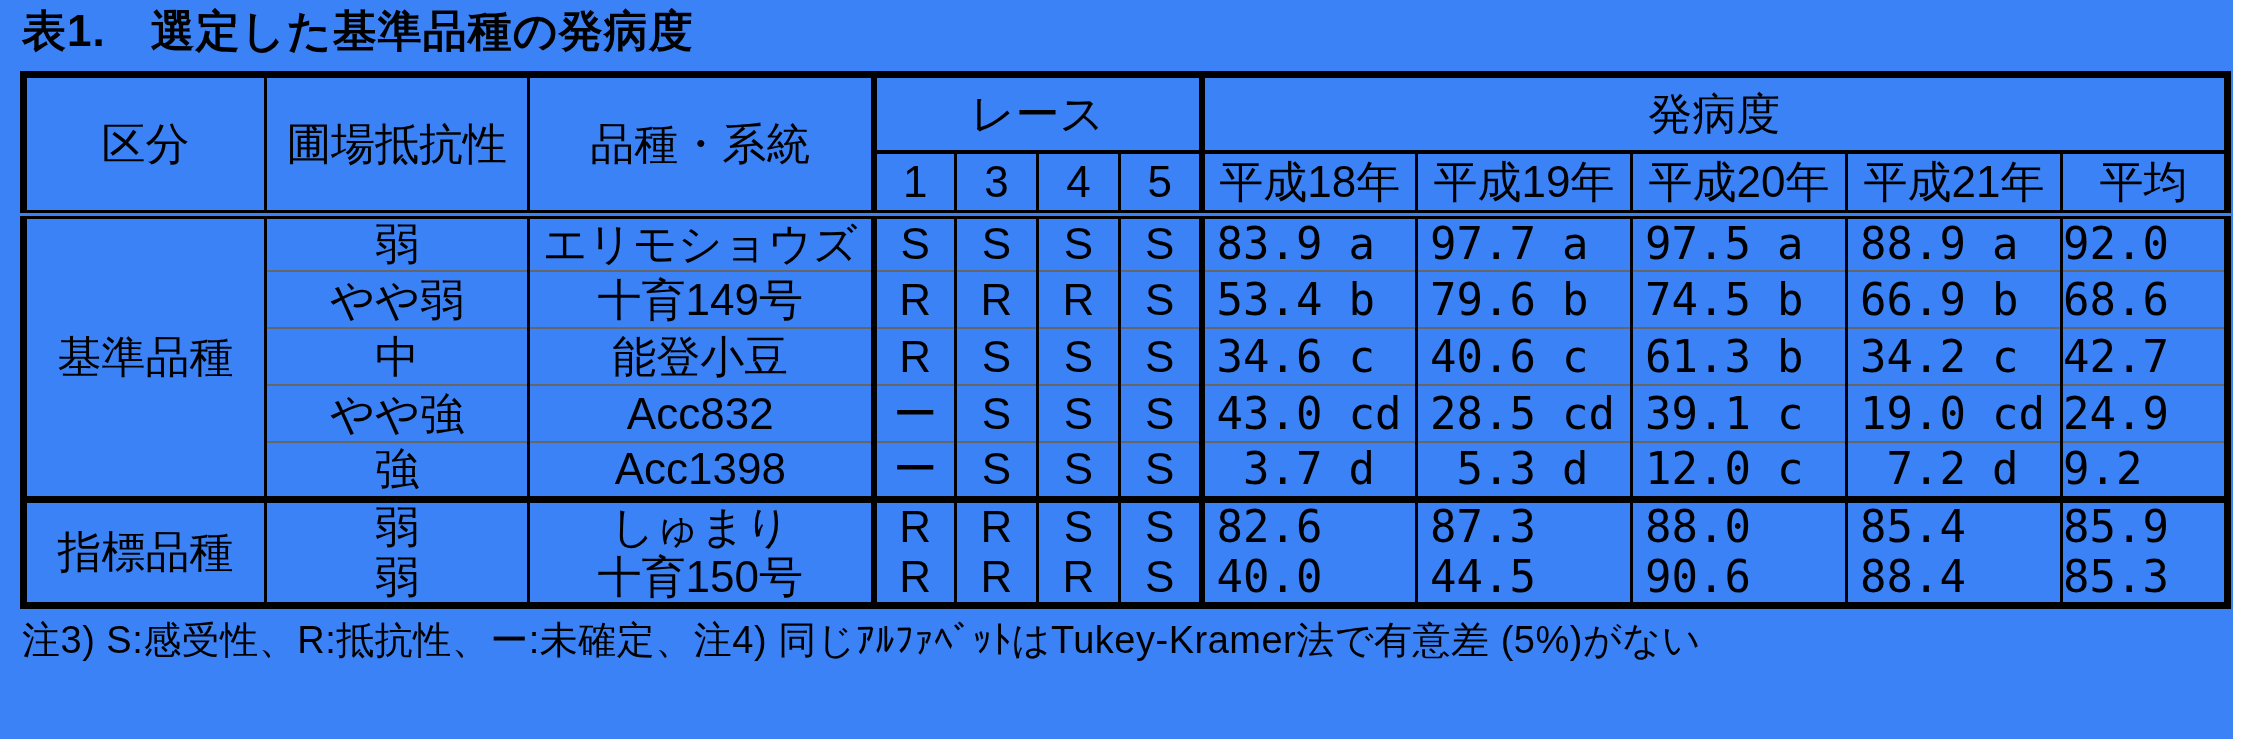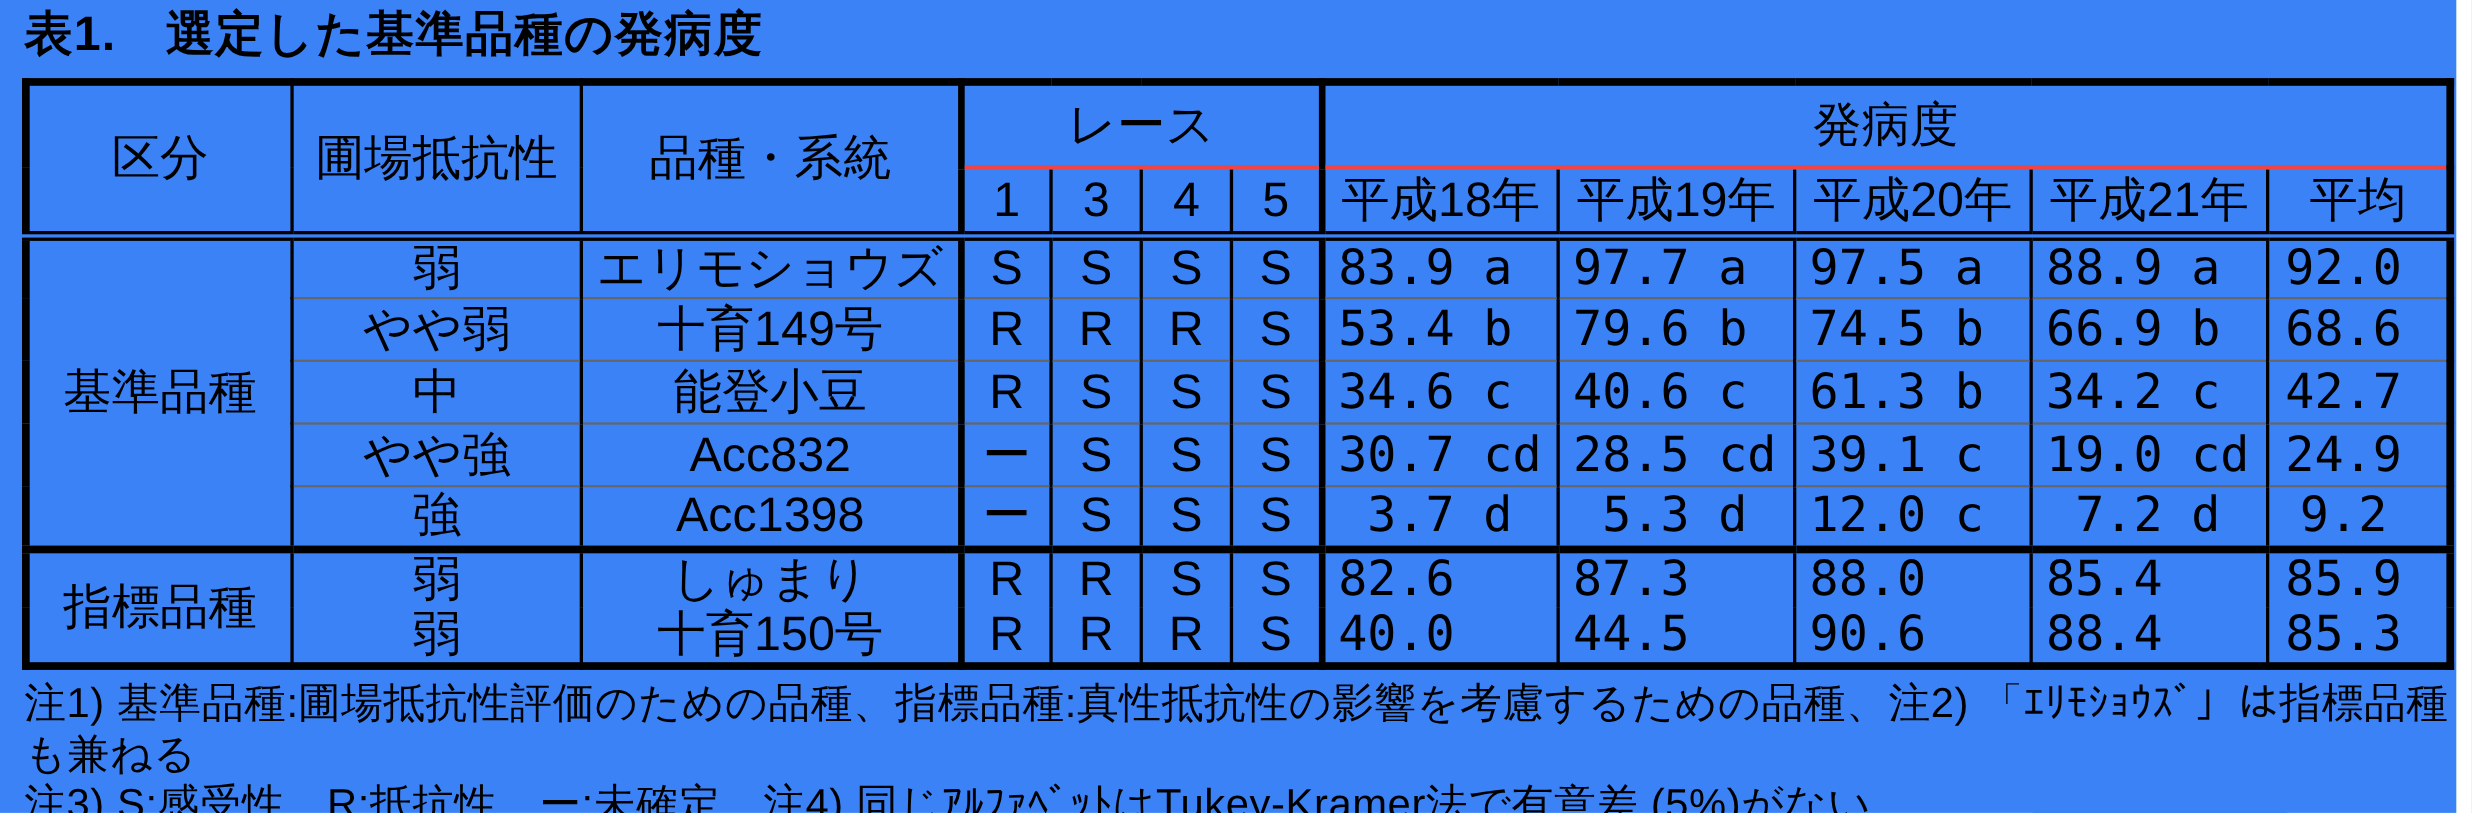--- a/index.html
+++ b/index.html
@@ -14,7 +14,7 @@
         font-size:44px;font-weight:normal;line-height:1;overflow:hidden;}
   thead th{text-align:center;vertical-align:middle;border-bottom:9px double #000;}
   thead tr.r1{height:78px;} thead tr.r2{height:62px;}
-  th.grp{border-bottom:4px solid #ef4444;}
+  th.grp{border-bottom:4px solid #000000;}
   tbody tr{height:57px;}
   tbody tr.short{height:53px;}
   tbody td{border-top:2px solid #666;vertical-align:middle;}

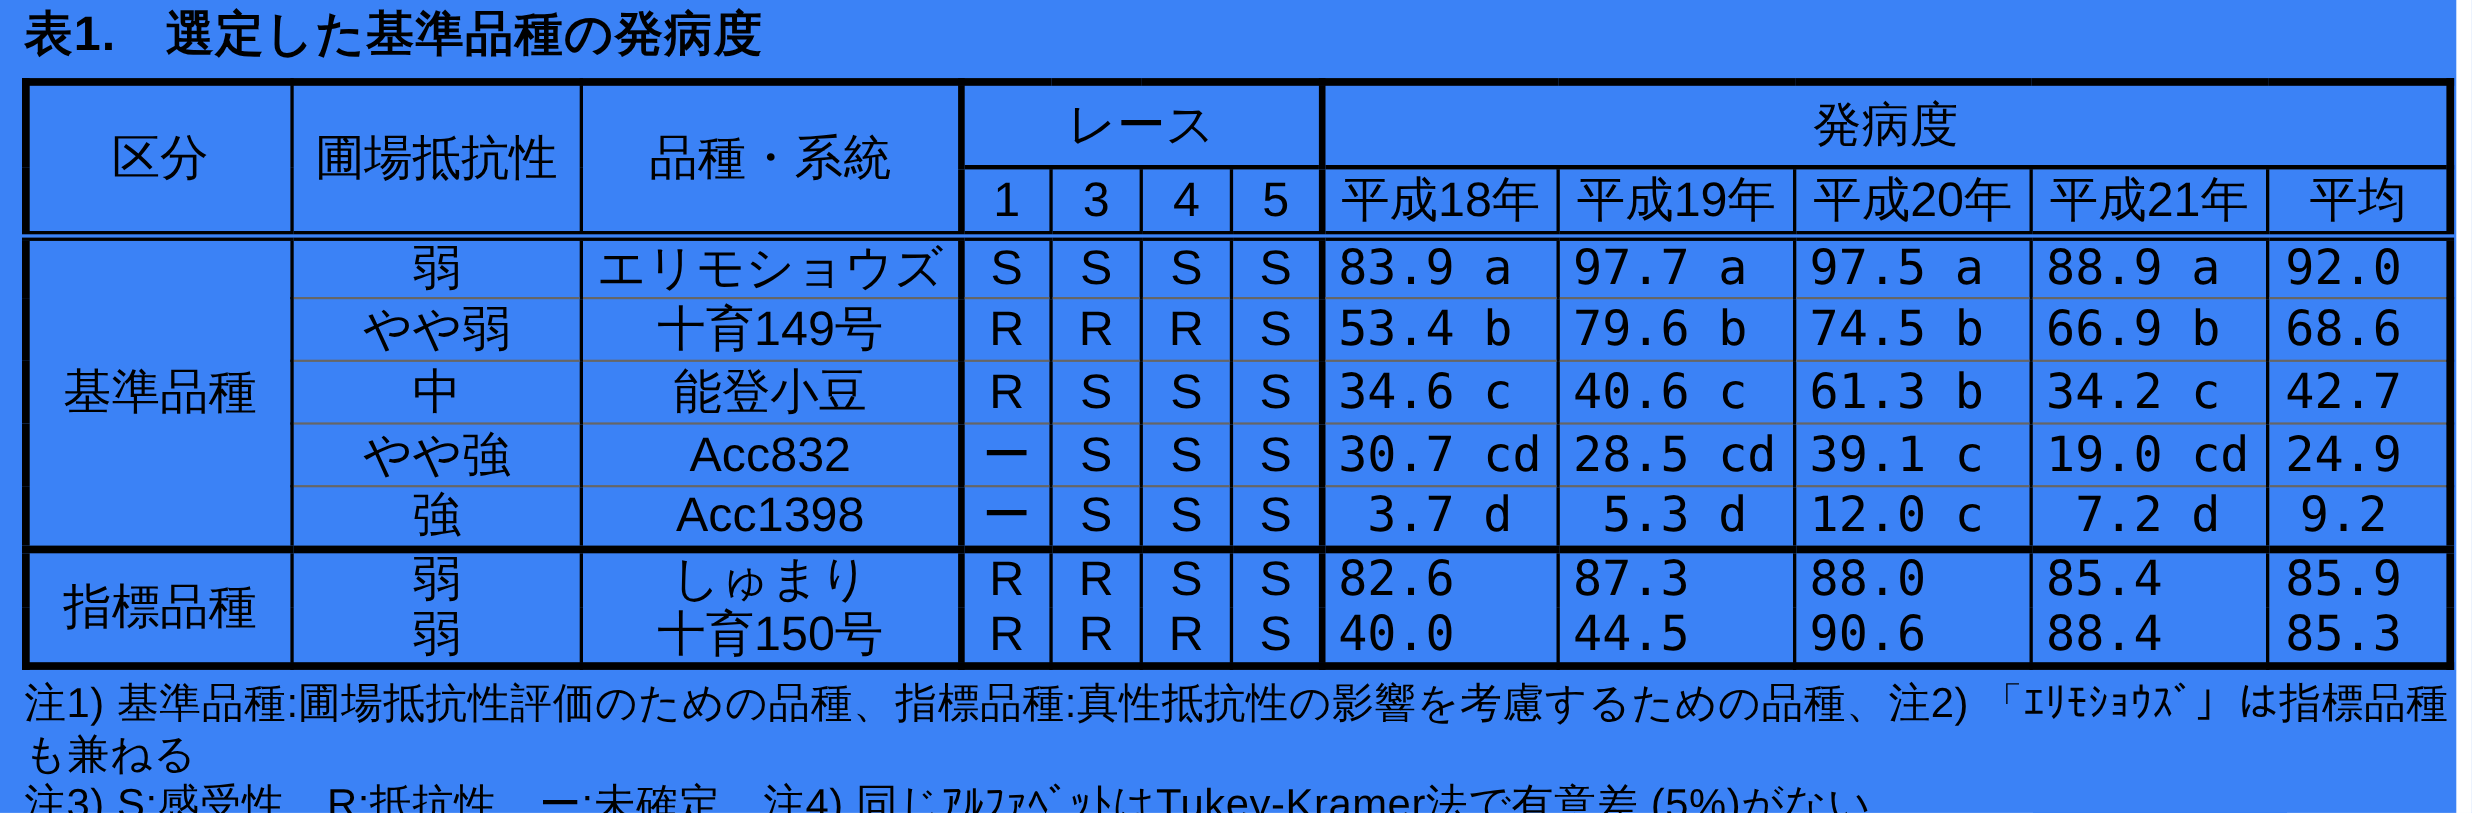--- a/index.html
+++ b/index.html
@@ -23,7 +23,7 @@
   td.val{text-align:left;padding-left:8px;font-family:"DejaVu Sans Mono",monospace;margin-top:40px;}
   td.val .num{display:inline-block;width:110px;text-align:right;}
   td.val .sig{display:inline-block;min-width:56px;margin-left:26px;text-align:left;}
-  td.mean{text-align:center;padding-right:26px;font-family:"DejaVu Sans Mono",monospace;}
+  td.mean{text-align:left;padding-right:26px;font-family:"DejaVu Sans Mono",monospace;}
   .bL5{border-left-width:6px;}
   tr.gsep td{border-top:7px solid #000;}
   tr.noline td{border-top:0;}

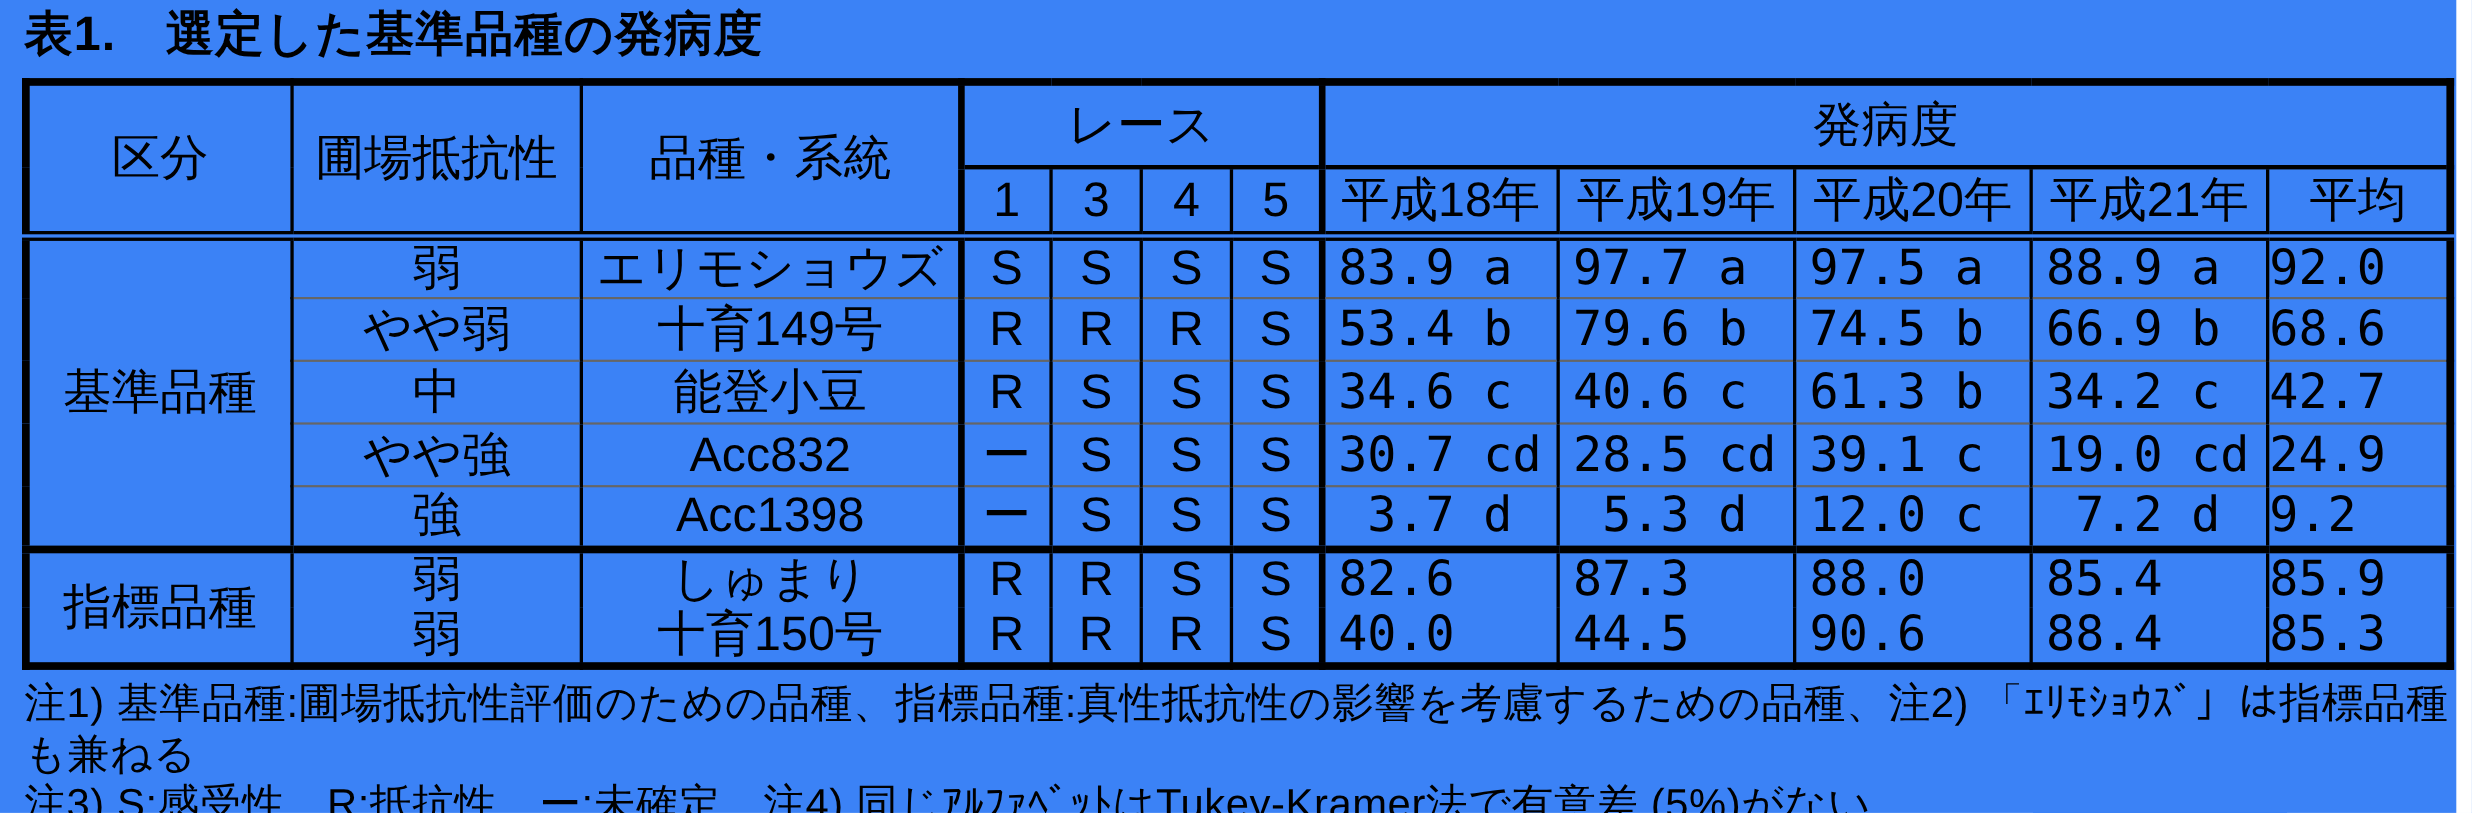--- a/index.html
+++ b/index.html
@@ -122,7 +122,7 @@
         <td class="race">S</td>
         <td class="race">S</td>
         <td class="race">S</td>
-        <td class="val bL5"><span class="num">30.7</span><span class="sig">cd</span></td>
+        <td class="val bL5"><span class="num">43.0</span><span class="sig">cd</span></td>
         <td class="val"><span class="num">28.5</span><span class="sig">cd</span></td>
         <td class="val"><span class="num">39.1</span><span class="sig">c</span></td>
         <td class="val"><span class="num">19.0</span><span class="sig">cd</span></td>

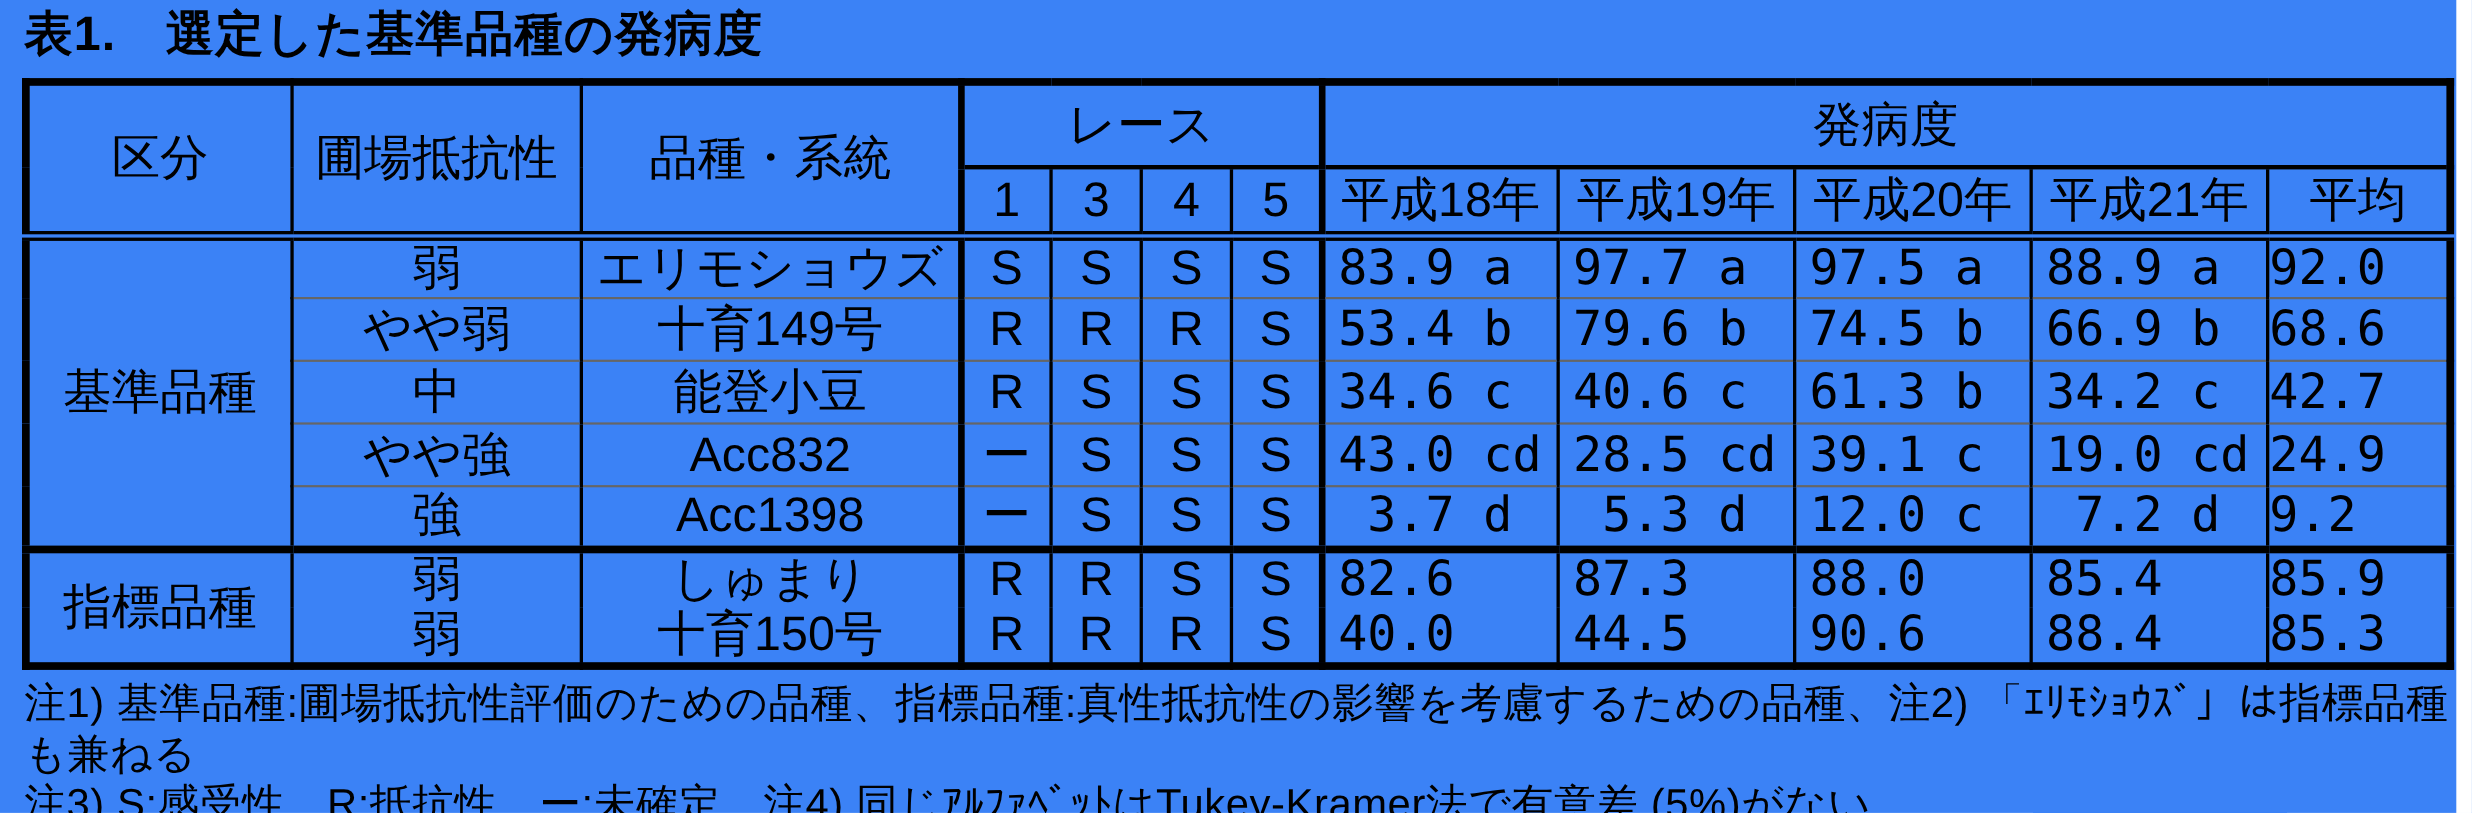--- a/index.html
+++ b/index.html
@@ -176,7 +176,6 @@
   </table>
 
   <div class="notes">
-    <div>注1) 基準品種:圃場抵抗性評価のための品種、指標品種:真性抵抗性の影響を考慮するための品種、注2) 「ｴﾘﾓｼｮｳｽﾞ」は指標品種も兼ねる</div>
     <div>注3) S:感受性、R:抵抗性、ー:未確定、注4) 同じｱﾙﾌｧﾍﾞｯﾄはTukey-Kramer法で有意差 (5%)がない</div>
   </div>
 </div>

